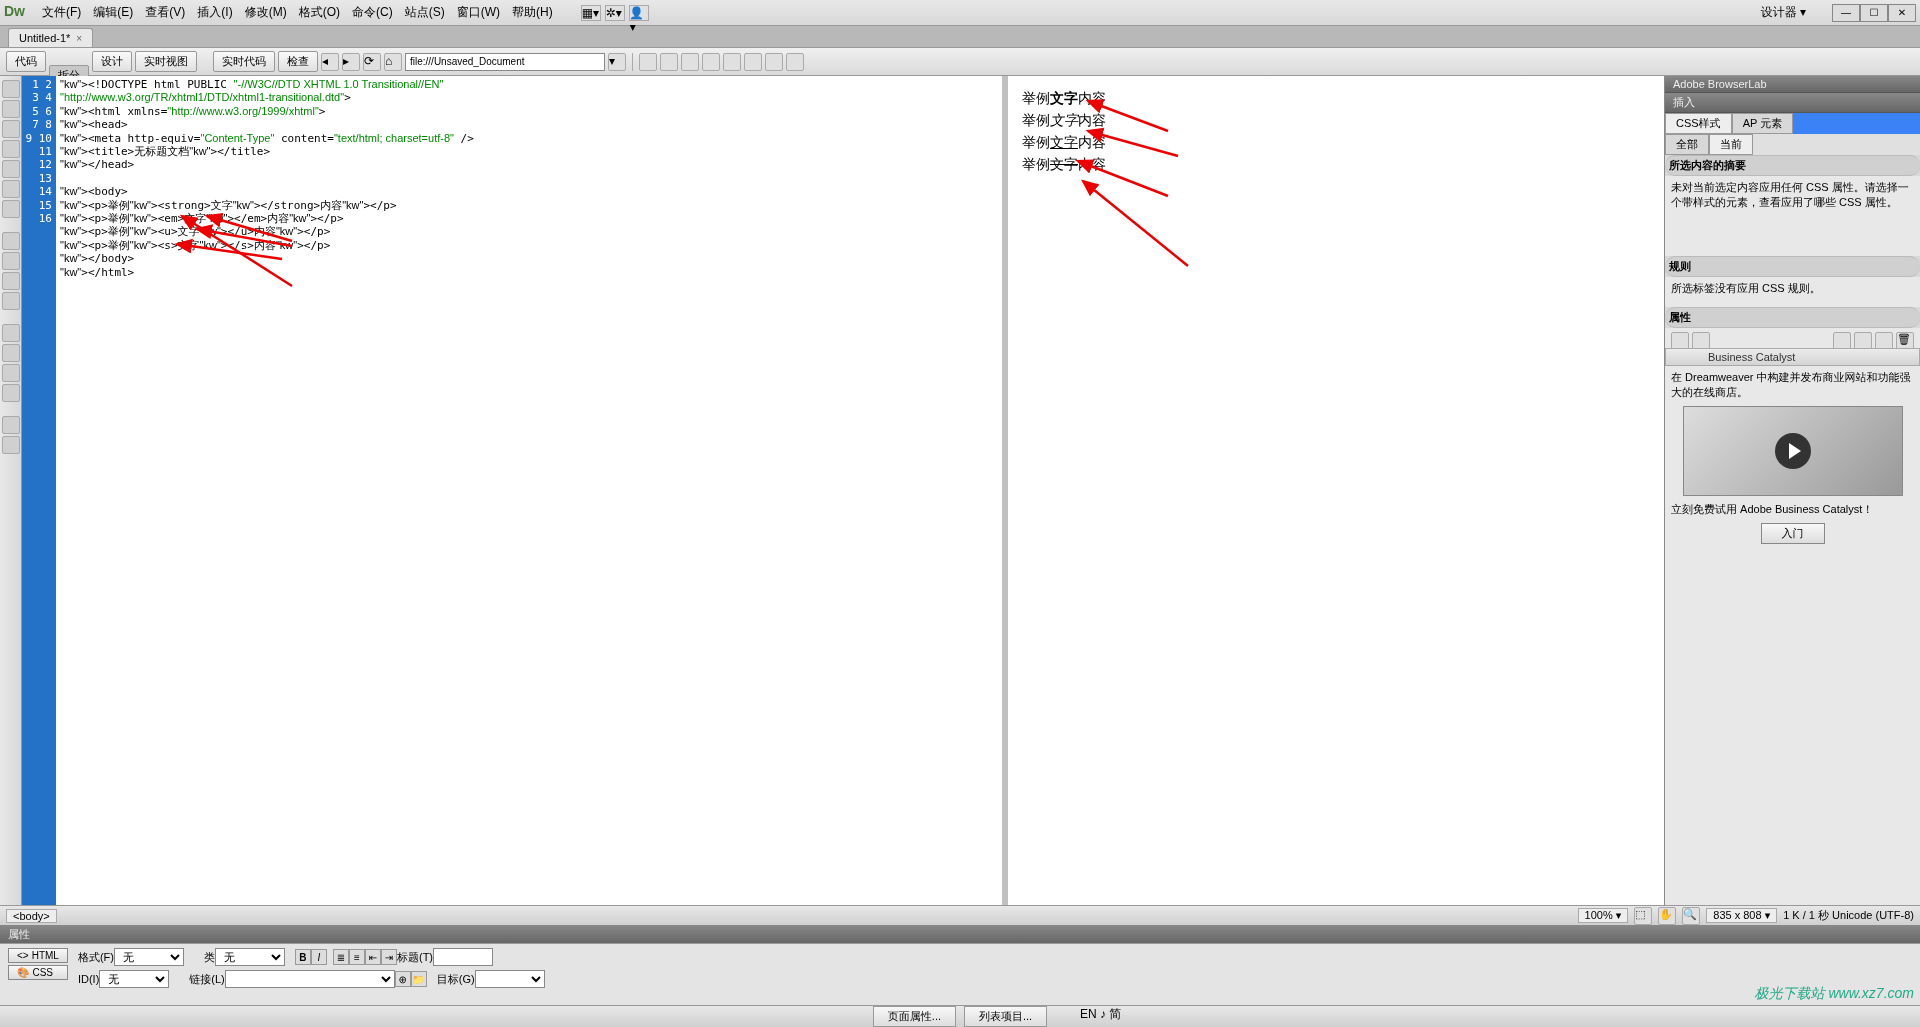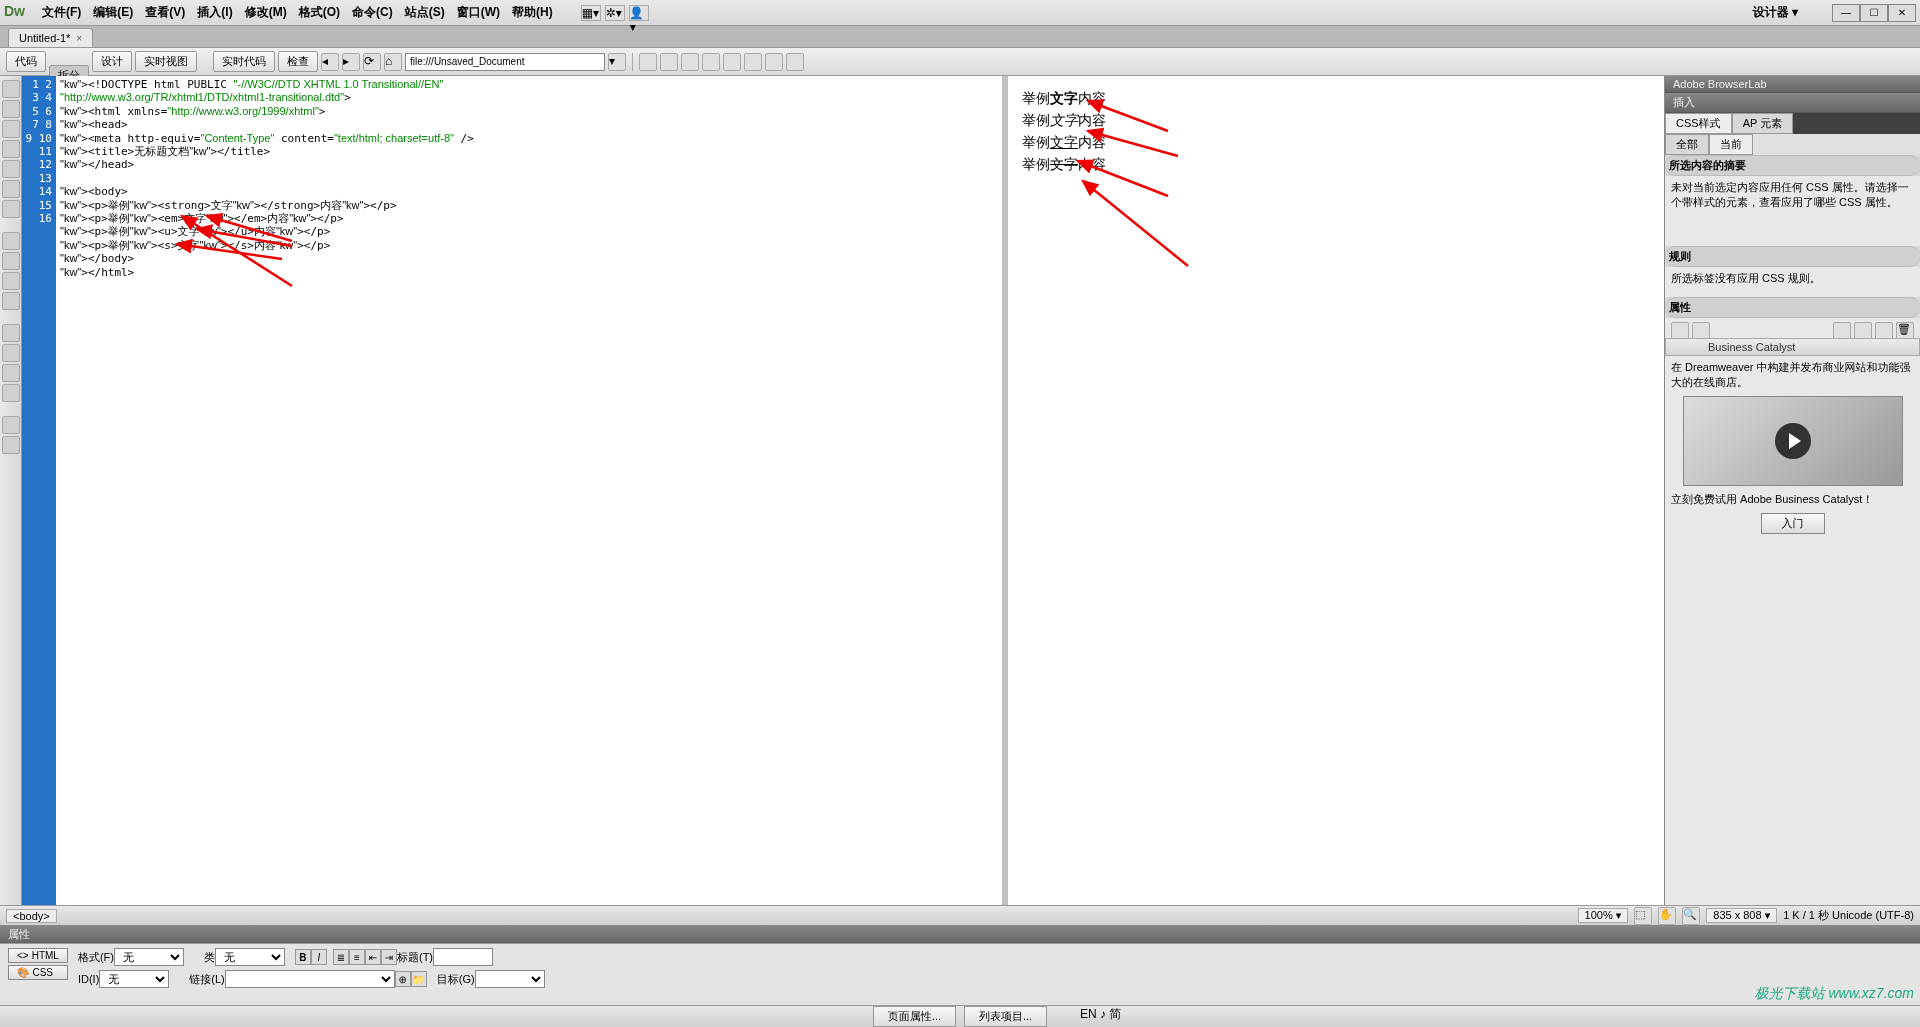--- a/index.html
+++ b/index.html
@@ -8,7 +8,7 @@
 
 .menubar { height: 26px; background: linear-gradient(#e8e8e8, #d8d8d8); border-bottom: 1px solid #999; display: flex; align-items: center; padding: 0 4px; }
 .logo { width: 24px; height: 20px; font-weight: bold; color: #4a7a3a; font-size: 14px; margin-right: 8px; }
-.menu-item { padding: 0 6px; cursor: default; font-weight: bold; }
+.menu-item { padding: 0 6px; cursor: default; }
 .menubar-right { margin-left: auto; display: flex; align-items: center; gap: 20px; }
 .win-btns { display: flex; gap: 0; margin-left: 8px; }
 .win-btn { width: 28px; height: 18px; border: 1px solid #888; background: #ddd; display: flex; align-items: center; justify-content: center; font-size: 10px; }

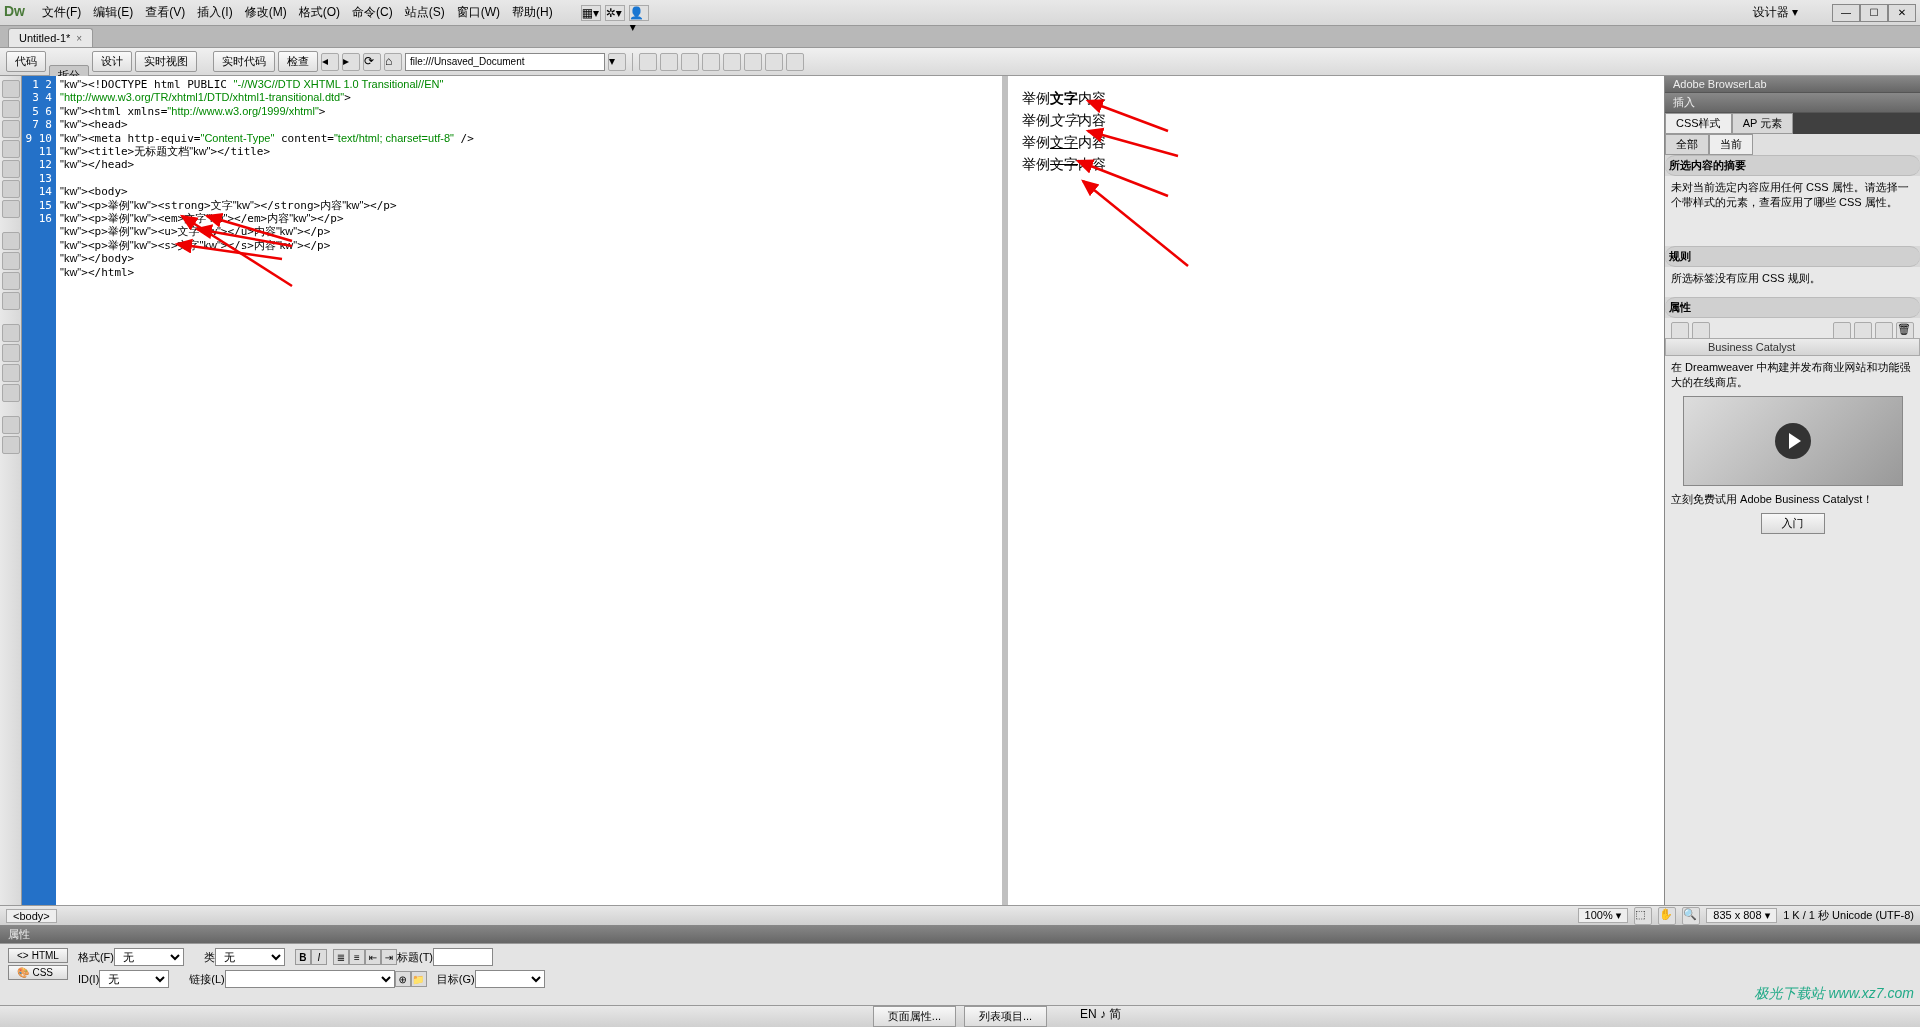--- a/index.html
+++ b/index.html
@@ -9,7 +9,7 @@
 .menubar { height: 26px; background: linear-gradient(#e8e8e8, #d8d8d8); border-bottom: 1px solid #999; display: flex; align-items: center; padding: 0 4px; }
 .logo { width: 24px; height: 20px; font-weight: bold; color: #4a7a3a; font-size: 14px; margin-right: 8px; }
 .menu-item { padding: 0 6px; cursor: default; }
-.menubar-right { margin-left: auto; display: flex; align-items: center; gap: 20px; }
+.menubar-right { margin-left: auto; display: flex; align-items: center; gap: 12px; }
 .win-btns { display: flex; gap: 0; margin-left: 8px; }
 .win-btn { width: 28px; height: 18px; border: 1px solid #888; background: #ddd; display: flex; align-items: center; justify-content: center; font-size: 10px; }
 .menu-icon { width: 20px; height: 16px; border: 1px solid #aaa; background: #e0e0e0; margin: 0 2px; }

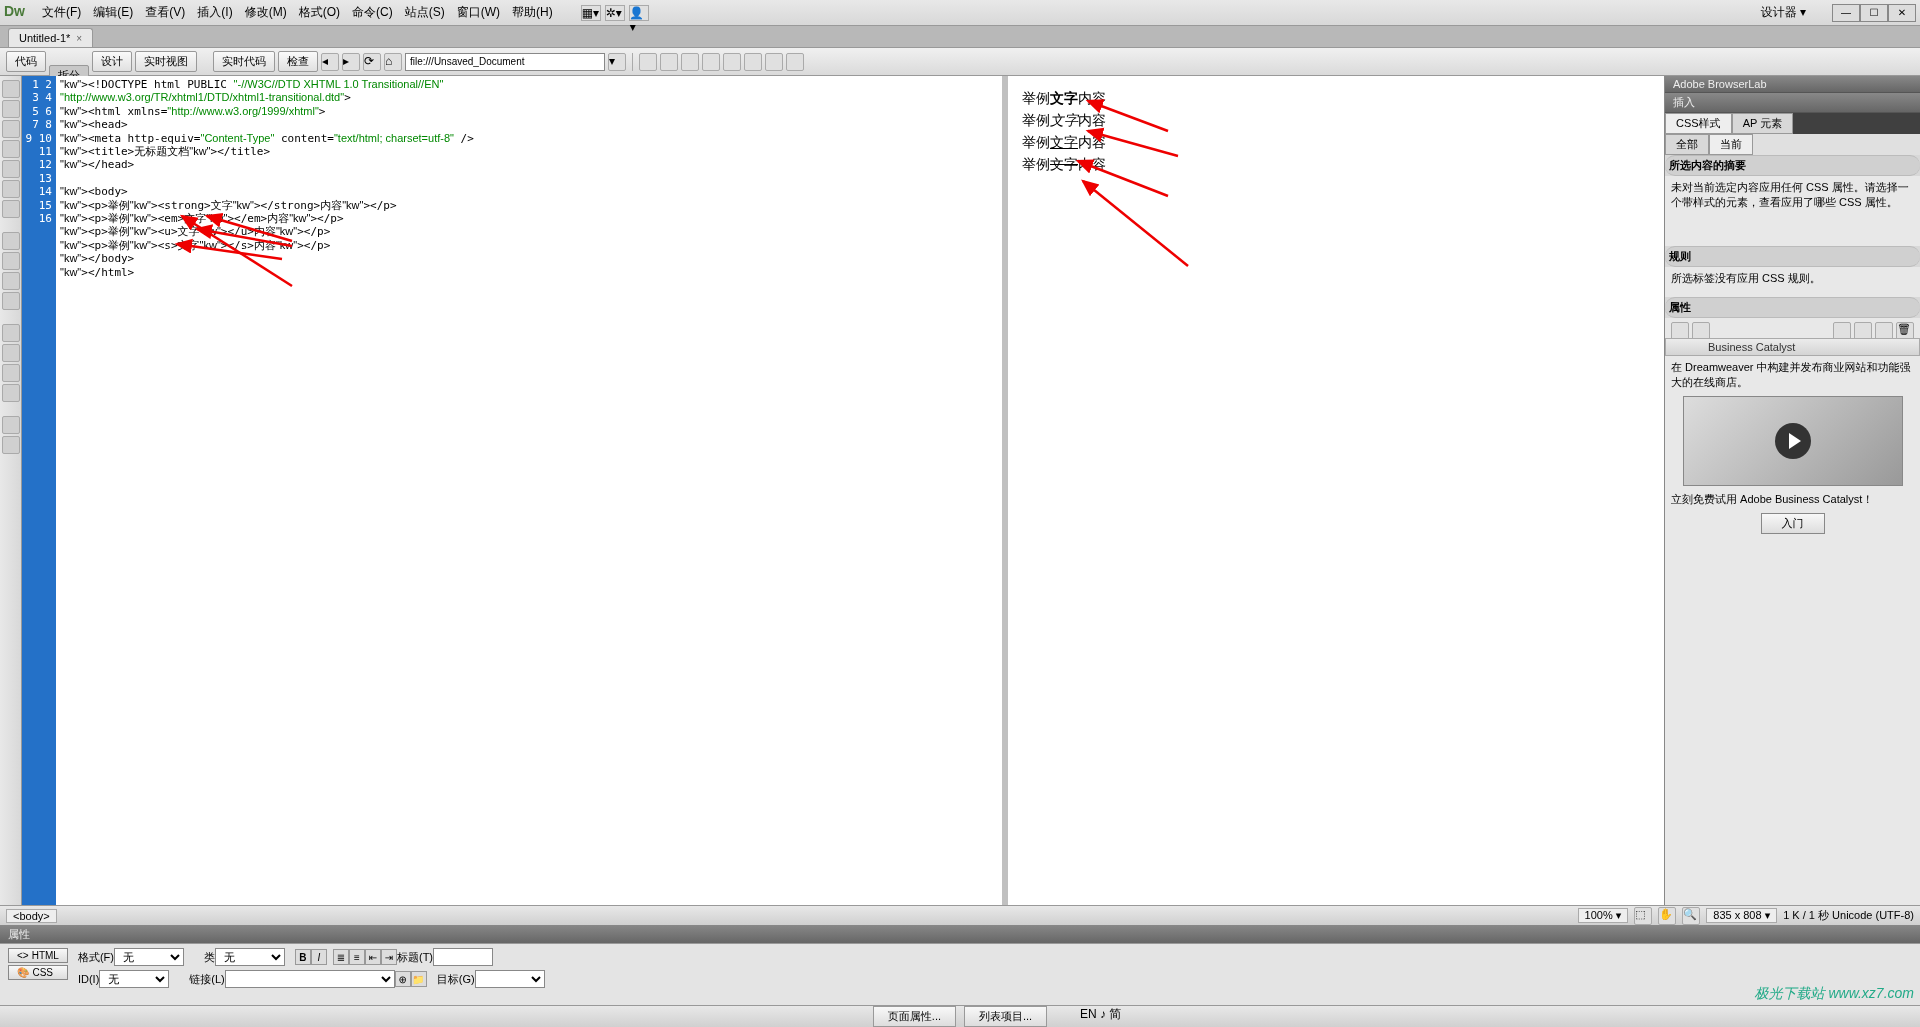--- a/index.html
+++ b/index.html
@@ -49,7 +49,7 @@
 .right-panels { width: 256px; background: #d8d8d8; border-left: 1px solid #888; display: flex; flex-direction: column; }
 .panel-hdr { background: linear-gradient(#888, #666); color: #eee; padding: 2px 8px; font-size: 11px; border-bottom: 1px solid #555; display: flex; align-items: center; }
 .panel-hdr.light { background: linear-gradient(#ececec, #d4d4d4); color: #333; border: 1px solid #aaa; padding-left: 42px; }
-.panel-tabs { display: flex; background: #404040; }
+.panel-tabs { display: flex; background: #3b82f6; }
 .panel-tab { padding: 2px 10px; font-size: 11px; border: 1px solid #999; background: #d8d8d8; }
 .panel-tab.active { background: #eee; }
 .panel-body { padding: 4px 6px; font-size: 11px; flex: 0 0 auto; background: #e8e8e8; }

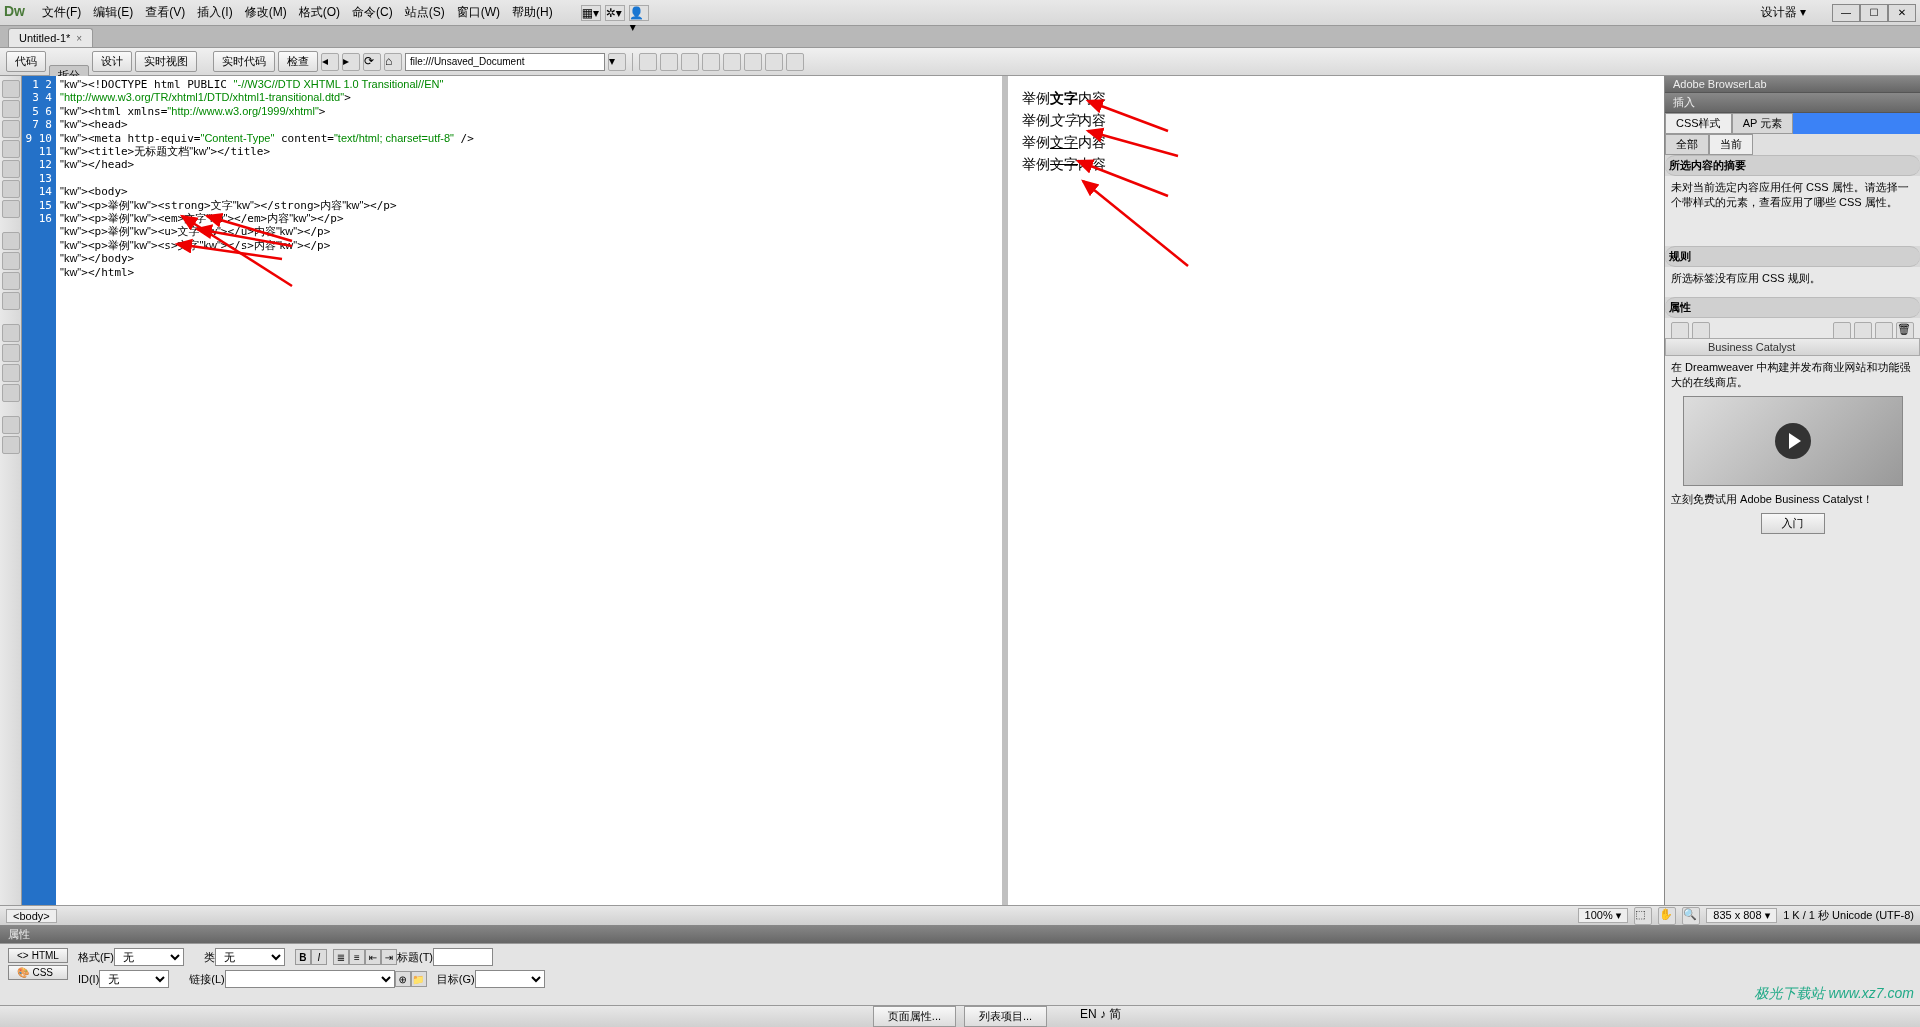--- a/index.html
+++ b/index.html
@@ -258,7 +258,7 @@
       <div class="panel-tab active">当前</div>
     </div>
     <div class="panel-section-title">所选内容的摘要</div>
-    <div class="panel-body" style="height:70px">未对当前选定内容应用任何 CSS 属性。请选择一个带样式的元素，查看应用了哪些 CSS 属性。</div>
+    <div class="panel-body" style="height:80px">未对当前选定内容应用任何 CSS 属性。请选择一个带样式的元素，查看应用了哪些 CSS 属性。</div>
     <div class="panel-section-title">规则</div>
     <div class="panel-body" style="height:30px">所选标签没有应用 CSS 规则。</div>
     <div class="panel-section-title">属性</div>

